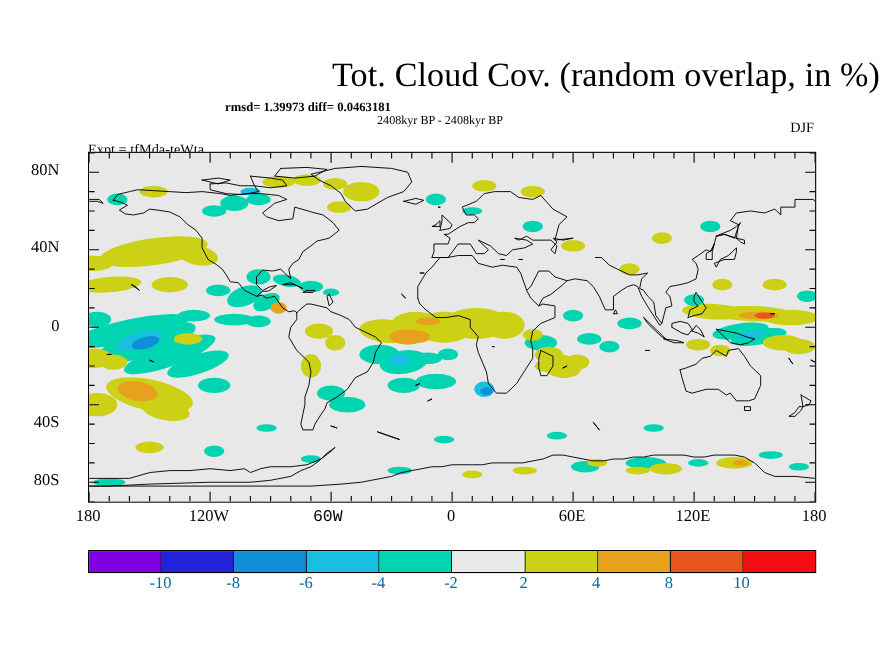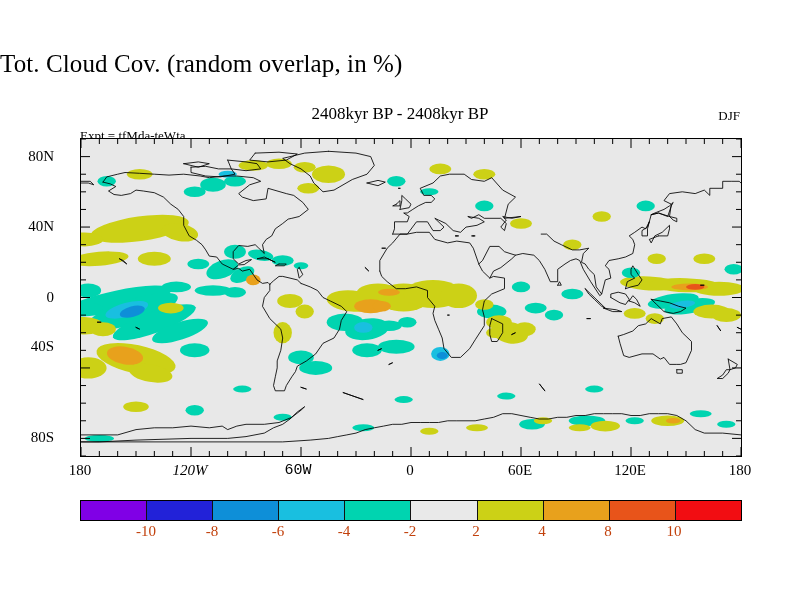--- a/index.html
+++ b/index.html
@@ -13,7 +13,7 @@
 
   .ttl {
     position: absolute; left: 0; top: 50px; width: 800px;
-    text-align: left; font-size: 25px; color: #000;
+    text-align: right; font-size: 31px; color: #000;
     letter-spacing: 0.1px;
   }
   .stats {

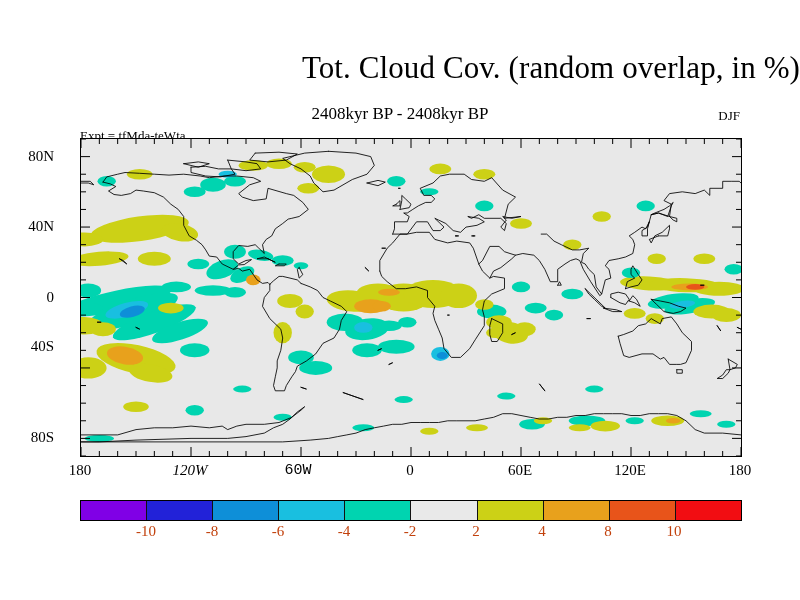--- a/index.html
+++ b/index.html
@@ -70,6 +70,7 @@
 <div id="page">
 
   <div class="ttl">Tot. Cloud Cov. (random overlap, in %)</div>
+  <div class="stats">rmsd= 1.39973 diff= 0.0463181</div>
   <div class="expt">Expt = tfMda-teWta</div>
   <div class="period">2408kyr BP - 2408kyr BP</div>
   <div class="season">DJF</div>

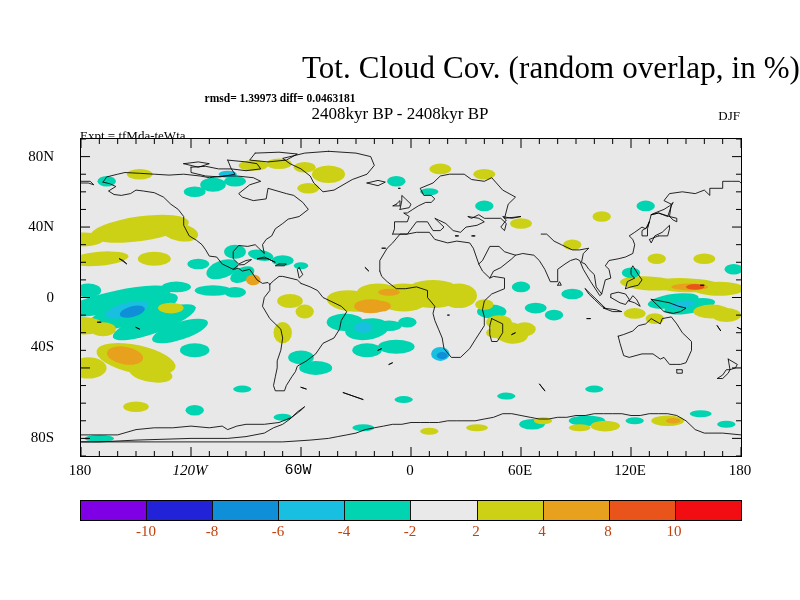--- a/index.html
+++ b/index.html
@@ -26,7 +26,7 @@
   }
   .period {
     position: absolute; left: 0; top: 104px; width: 800px;
-    text-align: center; font-size: 17px; color: #000;
+    text-align: center; font-size: 11px; color: #000;
   }
   .season {
     position: absolute; right: 60px; top: 108px;

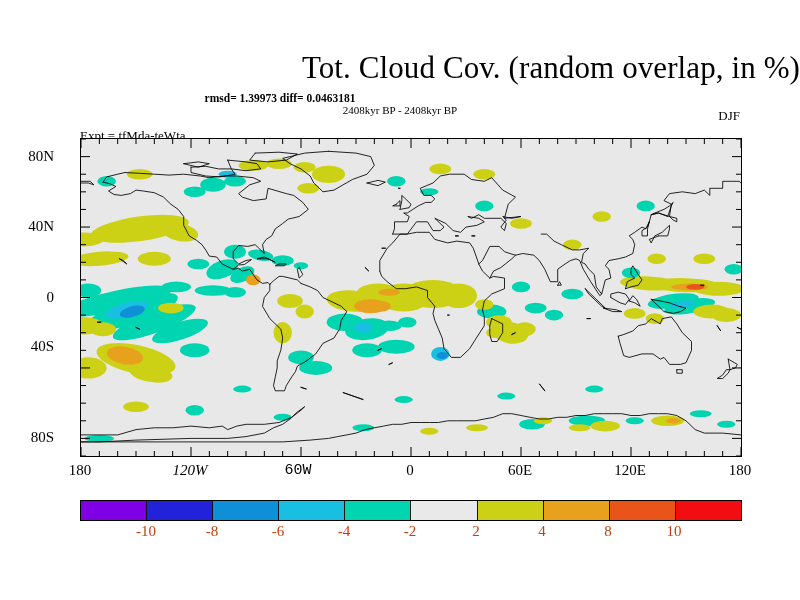--- a/index.html
+++ b/index.html
@@ -391,7 +391,7 @@
       <div class="ylab" style="top: 155.611px;">80N</div>
       <div class="ylab" style="top: 226.056px; margin-left: 44px;">40N</div>
       <div class="ylab" style="top: 296.5px;">0</div>
-      <div class="ylab" style="top: 346px;">40S</div>
+      <div class="ylab" style="top: 385px;">40S</div>
       <div class="ylab" style="top: 437.389px;">80S</div>
     </div>
 

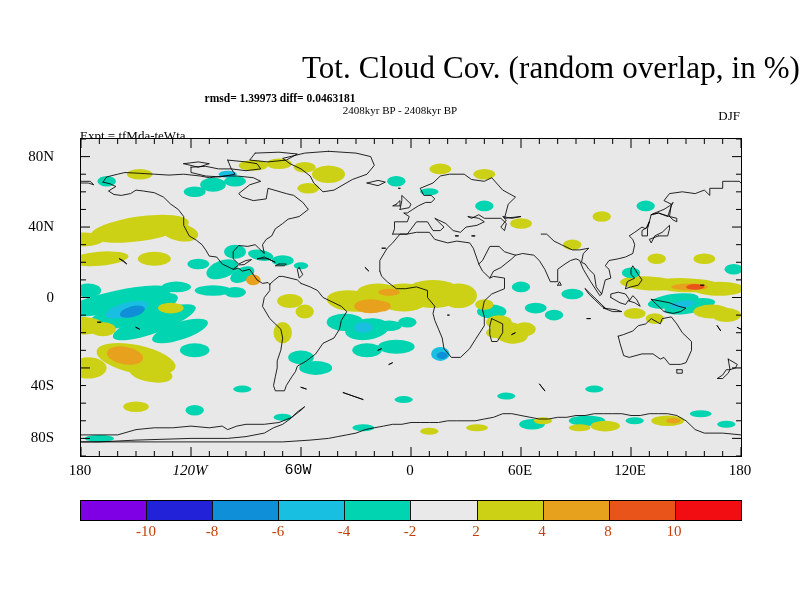--- a/index.html
+++ b/index.html
@@ -380,7 +380,7 @@
 
   <div id="xlabels">
       <div class="xlab" style="left: 80px;">180</div>
-      <div class="xlab" style="left: 190px; font-style: italic;">120W</div>
+      <div class="xlab" style="left: 190px;">120W</div>
       <div class="xlab" style="left: 298px; font-family: Liberation Mono, monospace;">60W</div>
       <div class="xlab" style="left: 410px;">0</div>
       <div class="xlab" style="left: 520px;">60E</div>

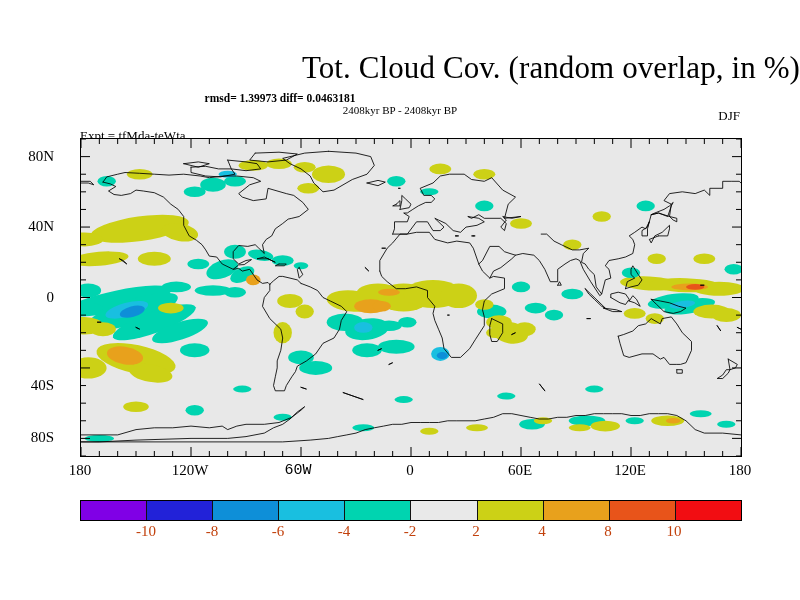--- a/index.html
+++ b/index.html
@@ -60,7 +60,7 @@
   #cbar .seg { flex: 1 1 0; height: 100%; border-right: 1px solid #111; }
   #cbar .seg:last-child { border-right: none; }
   .cblab {
-    position: absolute; top: 523px; font-size: 15px; color: #c2410c;
+    position: absolute; top: 523px; font-size: 15px; color: #0369a1;
     transform: translateX(-50%); white-space: nowrap;
   }
 </style>

